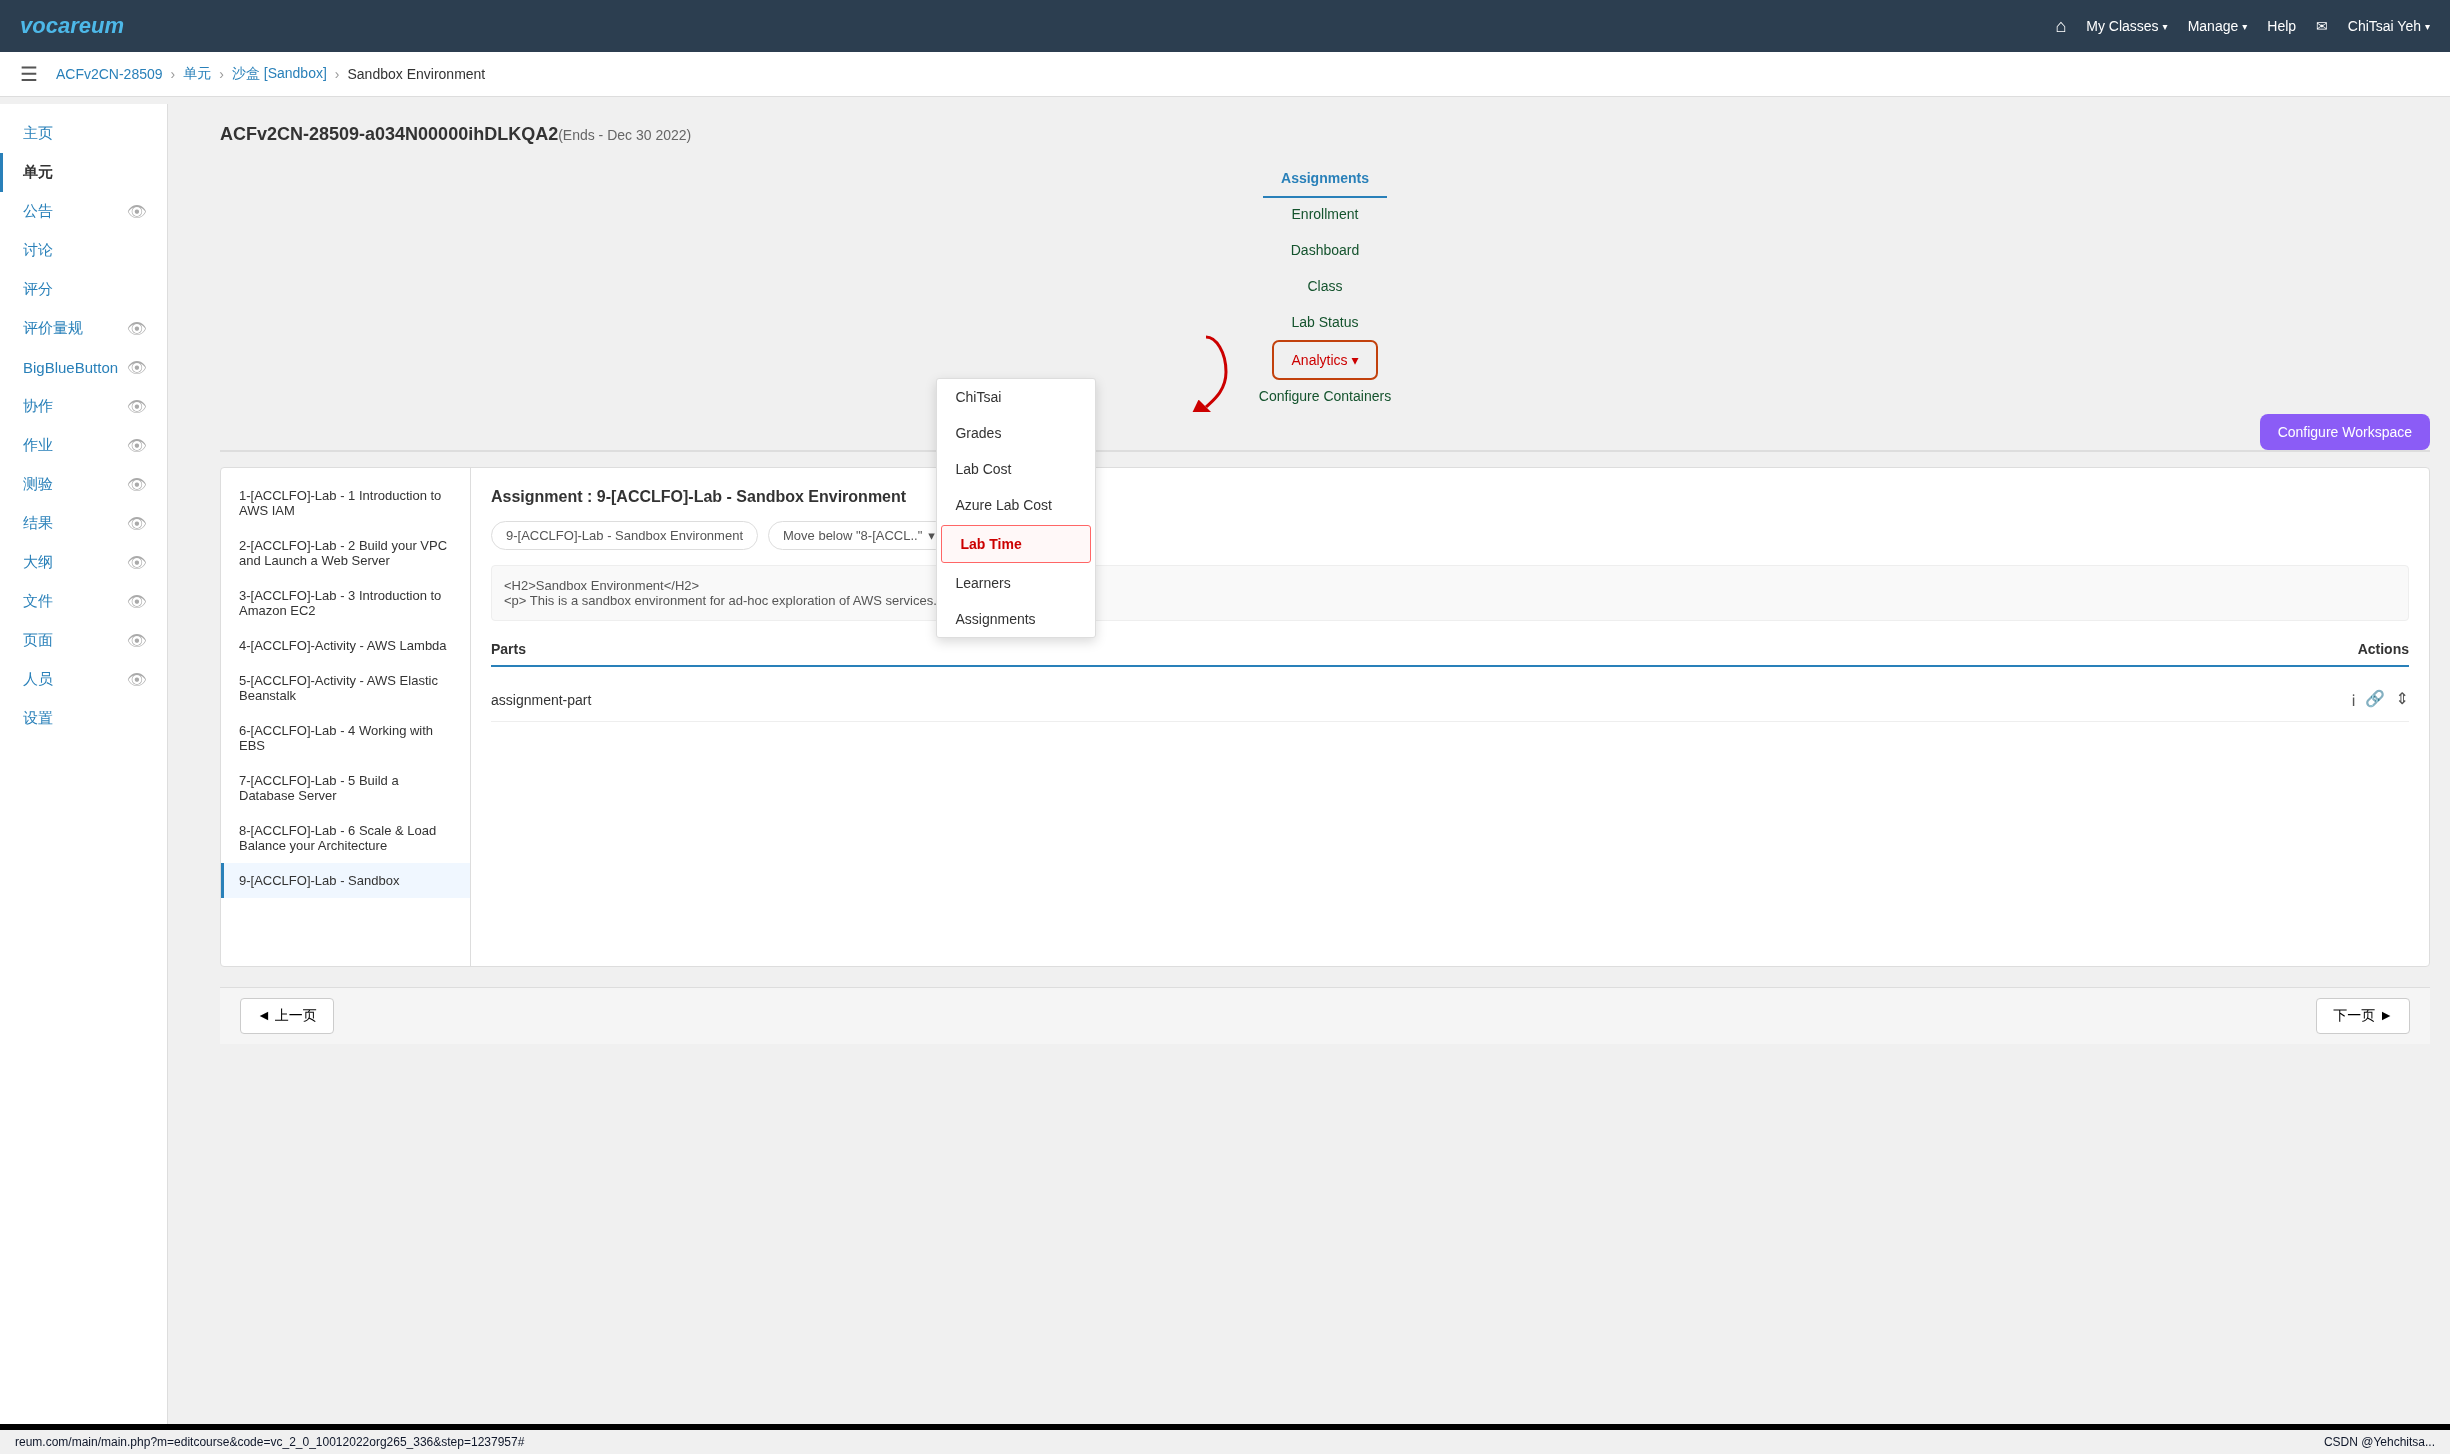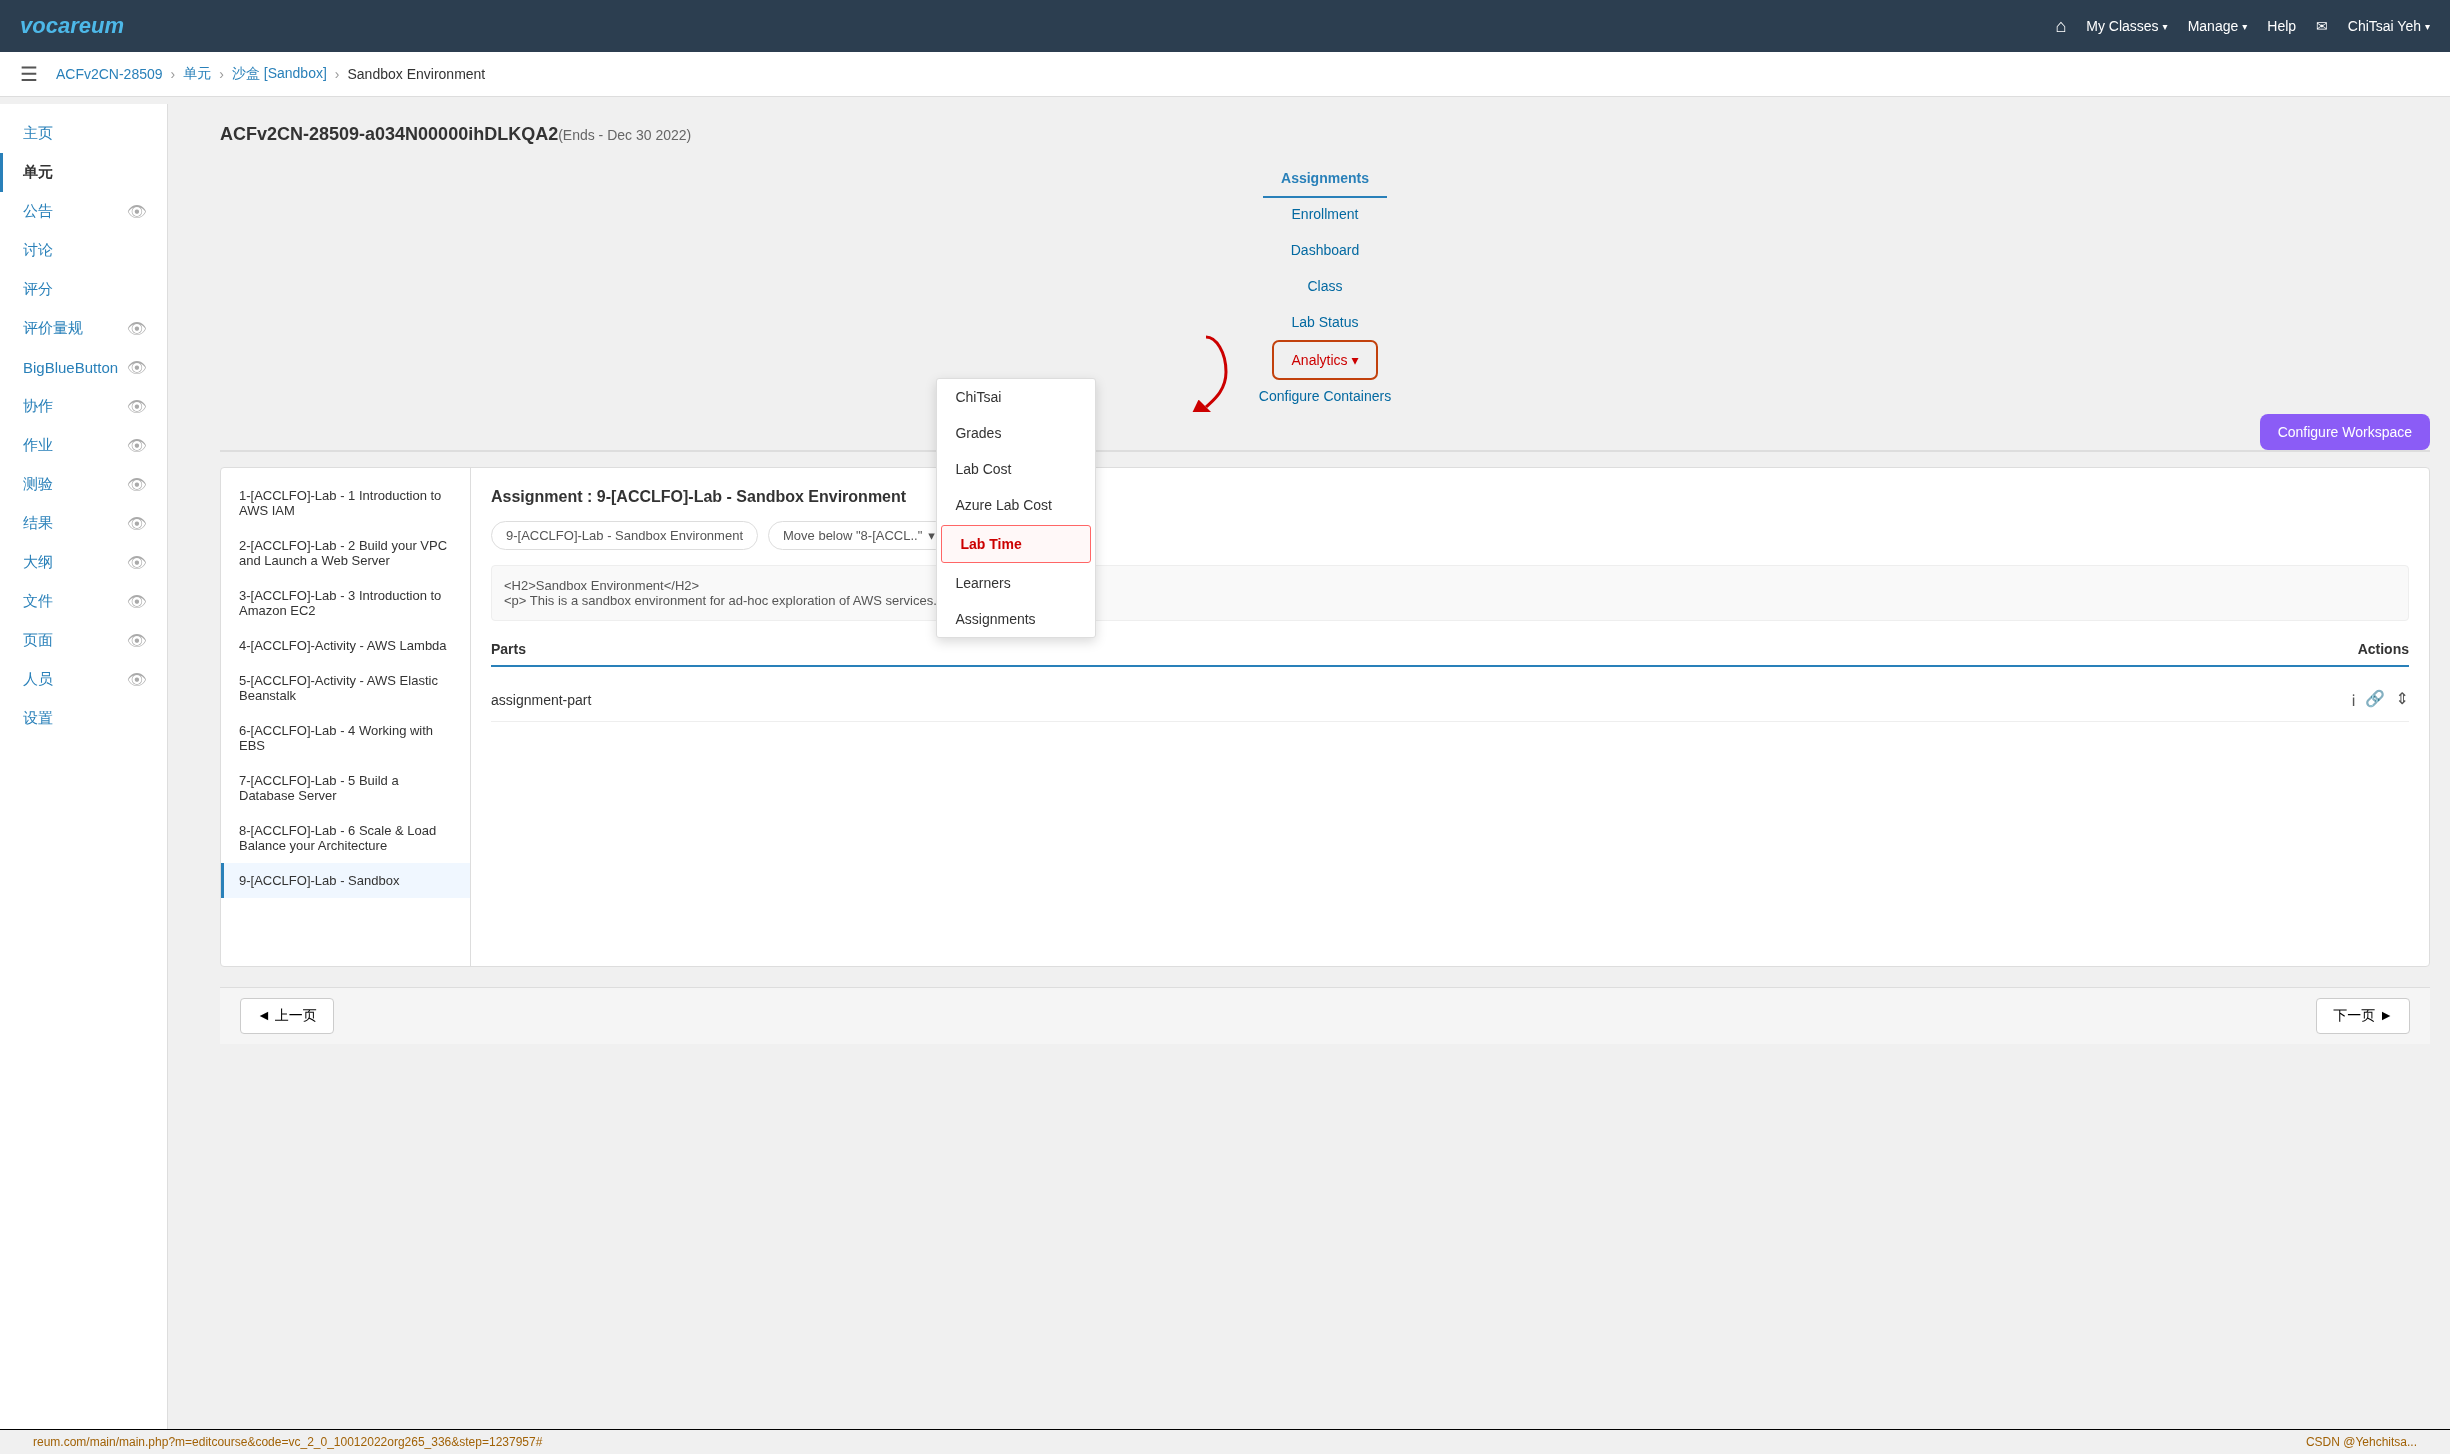--- a/index.html
+++ b/index.html
@@ -138,7 +138,7 @@
     .tab {
       padding: 10px 18px;
       cursor: pointer;
-      color: #0369a1;
+      color: #14532d;
       font-size: 14px;
       border-bottom: 2px solid transparent;
       margin-bottom: -2px;

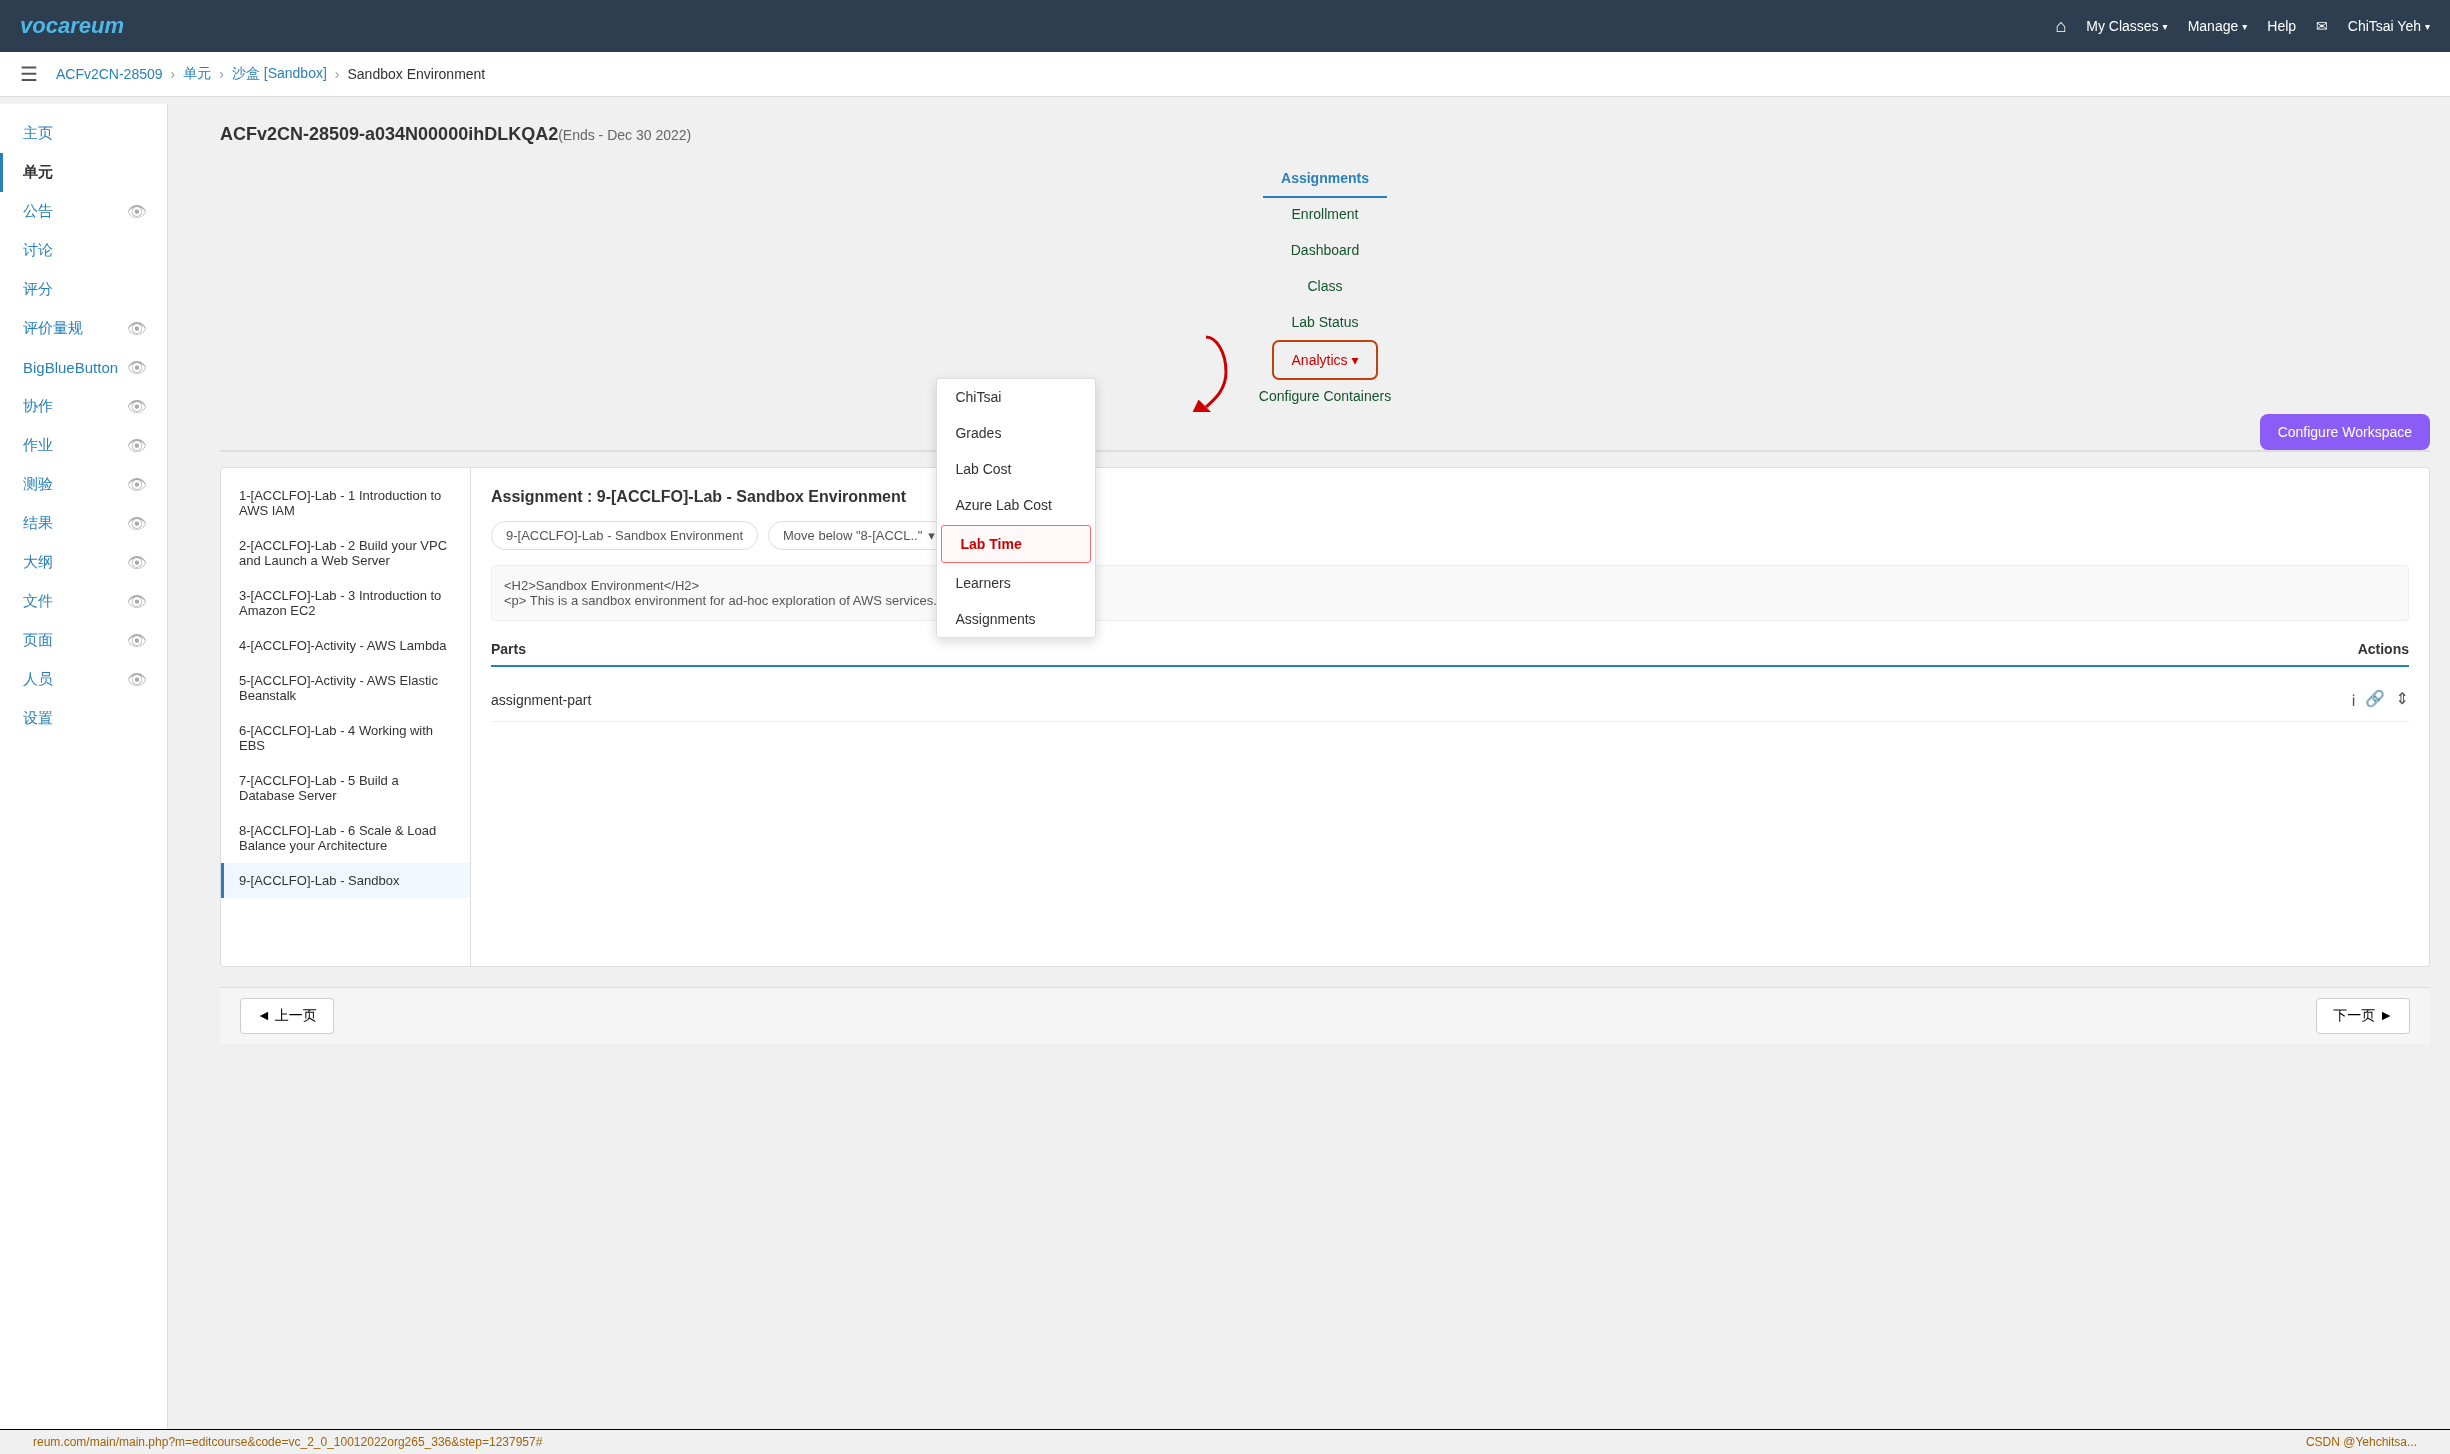--- a/index.html
+++ b/index.html
@@ -313,10 +313,10 @@
     
     .status-bar {
       background: #f0f0f0;
-      border-top: 1px solid #000000;
-      padding: 5px 33px;
+      border-top: 6px solid #000000;
+      padding: 5px 15px;
       font-size: 12px;
-      color: #a16207;
+      color: #0f172a;
       position: fixed;
       bottom: 0; left: 0; right: 0;
       display: flex;

